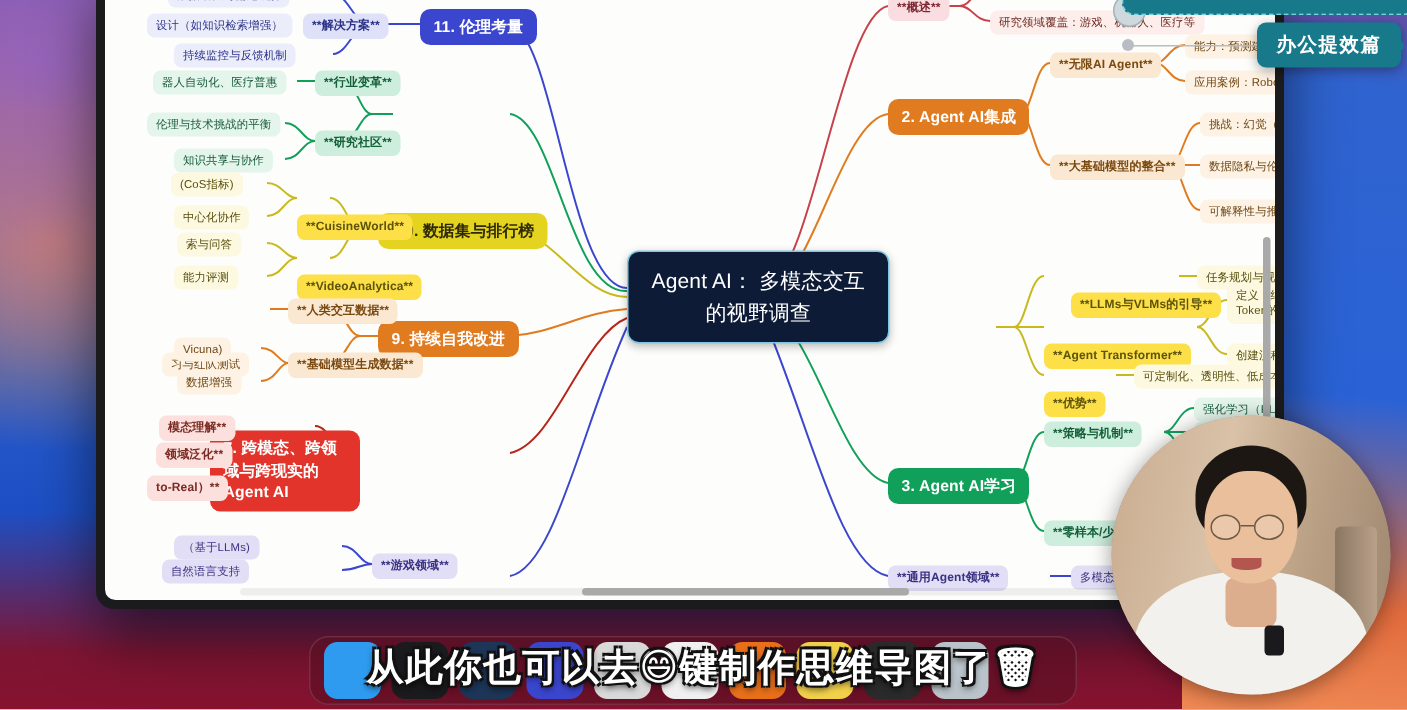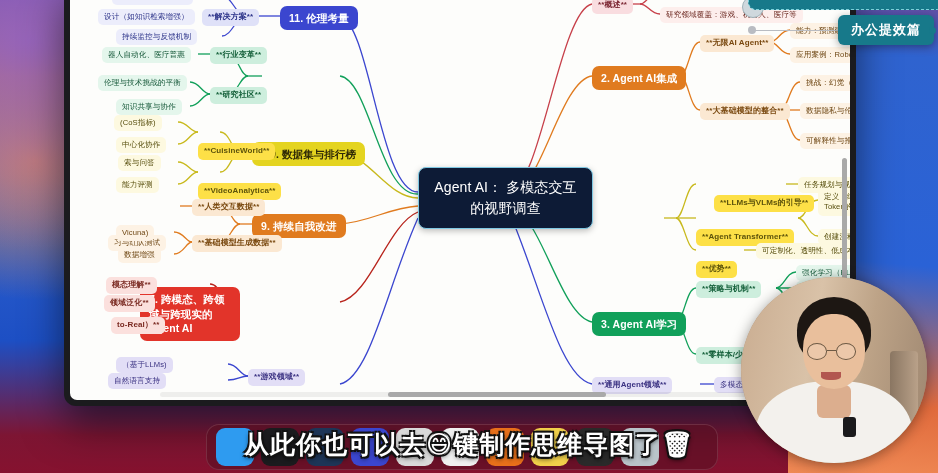--- a/index.html
+++ b/index.html
@@ -290,7 +290,7 @@
         <div class="node main c-red" style="left:100px; top:303px; width:100px; white-space:normal; line-height:1.4;">7. 跨模态、跨领域与跨现实的Agent AI</div>
         <div class="node lvl2 c-red2" style="left:66px; top:293px;">模态理解**</div>
         <div class="node lvl2 c-red2" style="left:64px; top:311px;">领域泛化**</div>
-        <div class="node lvl2 c-red2" style="left:71px; top:333px;">to-Real）**</div>
+        <div class="node lvl2 c-red2" style="left:58px; top:333px;">to-Real）**</div>
 
         <div class="node lvl2 c-pur2" style="left:208px; top:385px;">**游戏领域**</div>
         <div class="node lvl3 c-pur2" style="left:76px; top:373px;">（基于LLMs)</div>

